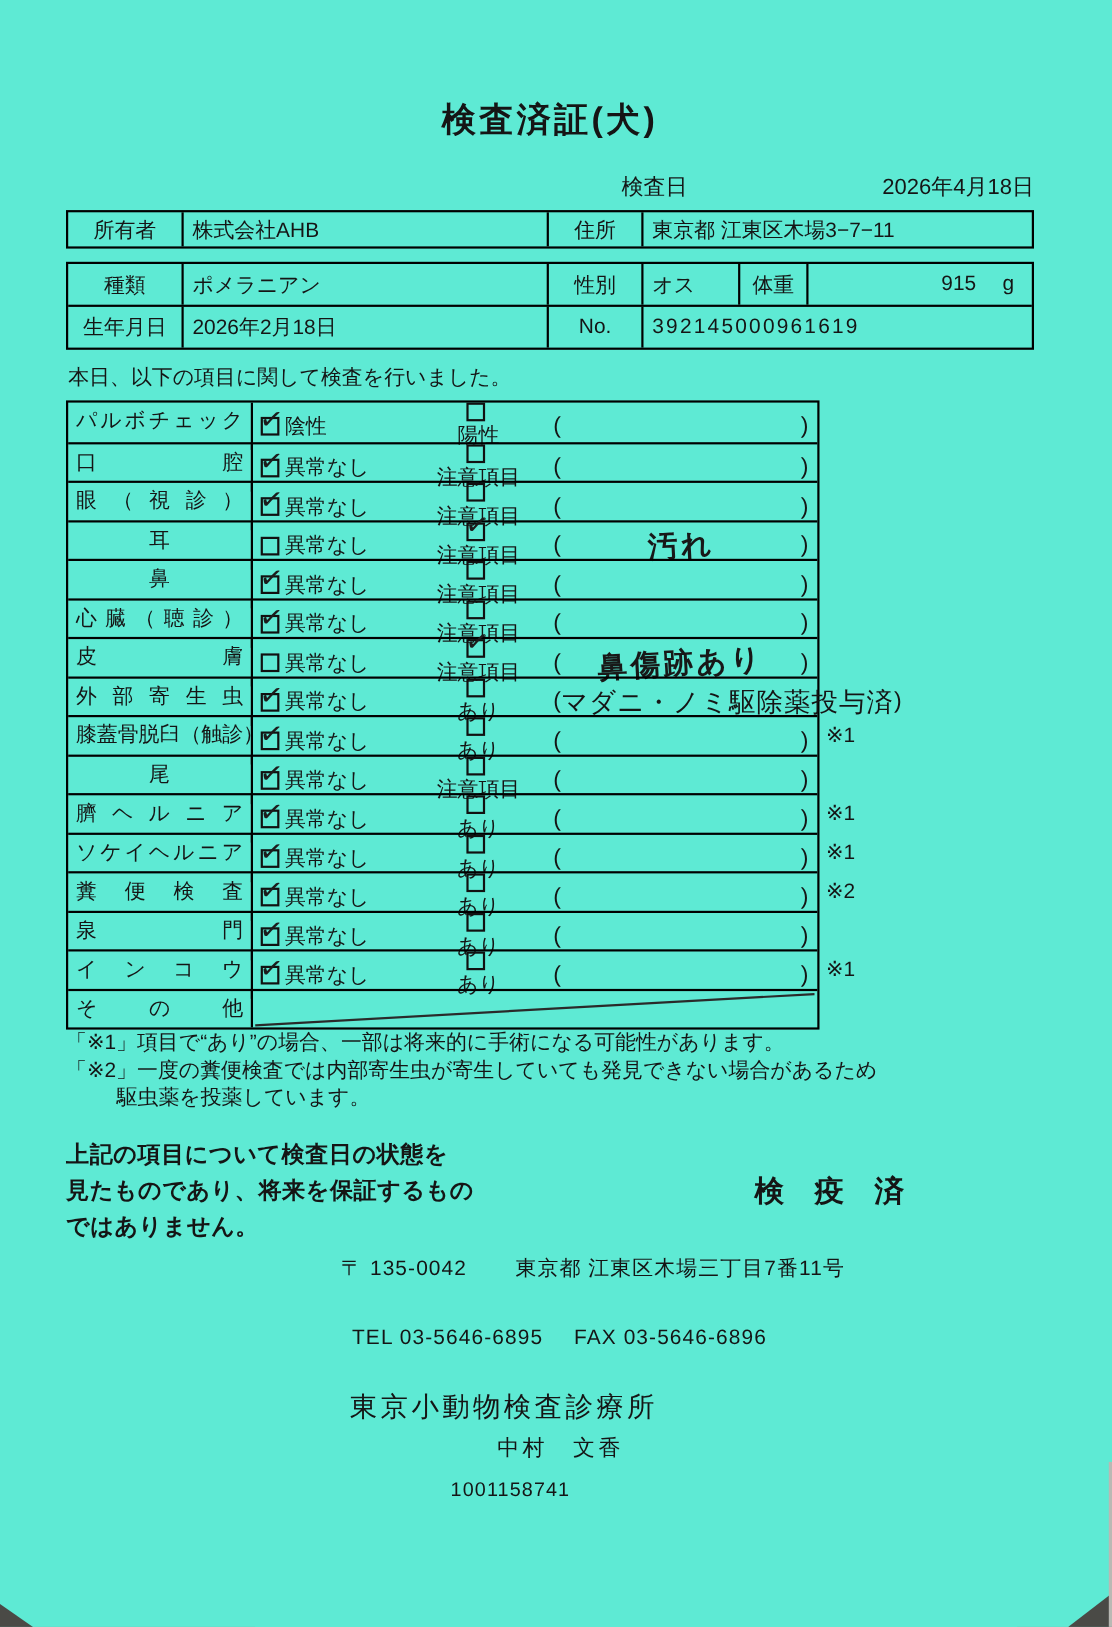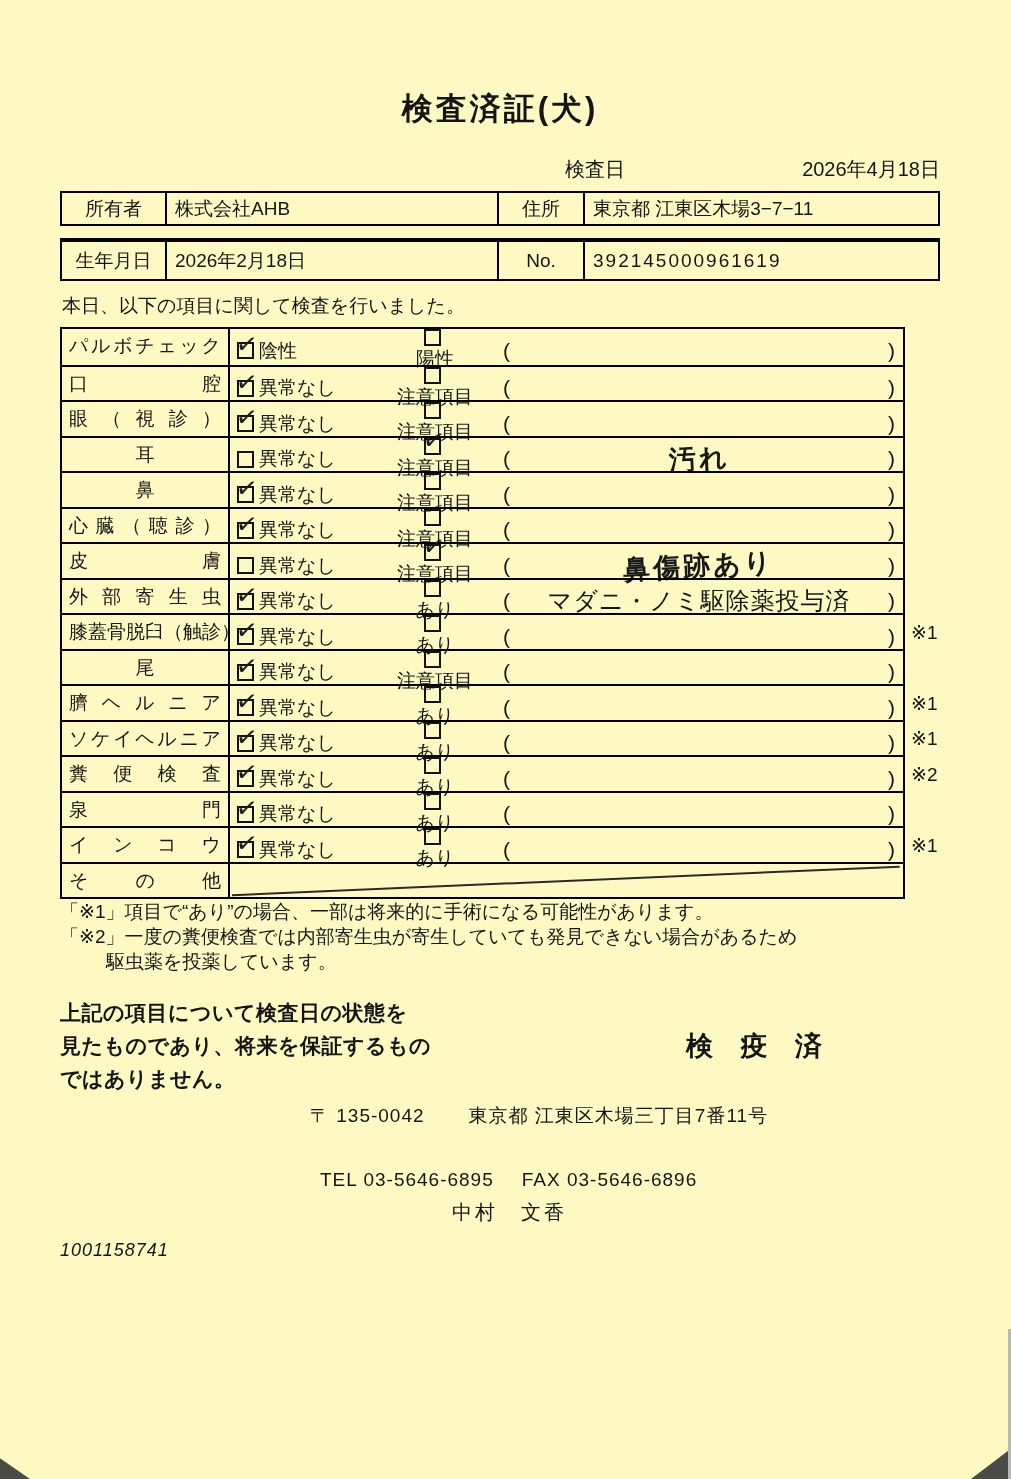--- a/index.html
+++ b/index.html
@@ -4,7 +4,7 @@
 <style>
   html,body{margin:0;padding:0;background:#9a9a9a;}
   .page{
-    width:1011px;height:1479px;background:#fef9c3;position:relative;
+    width:1011px;height:1479px;background:#5eead4;position:relative;
     font-family:"Liberation Sans","DejaVu Sans",sans-serif;color:#151515;
     overflow:hidden;margin:0 auto;
   }

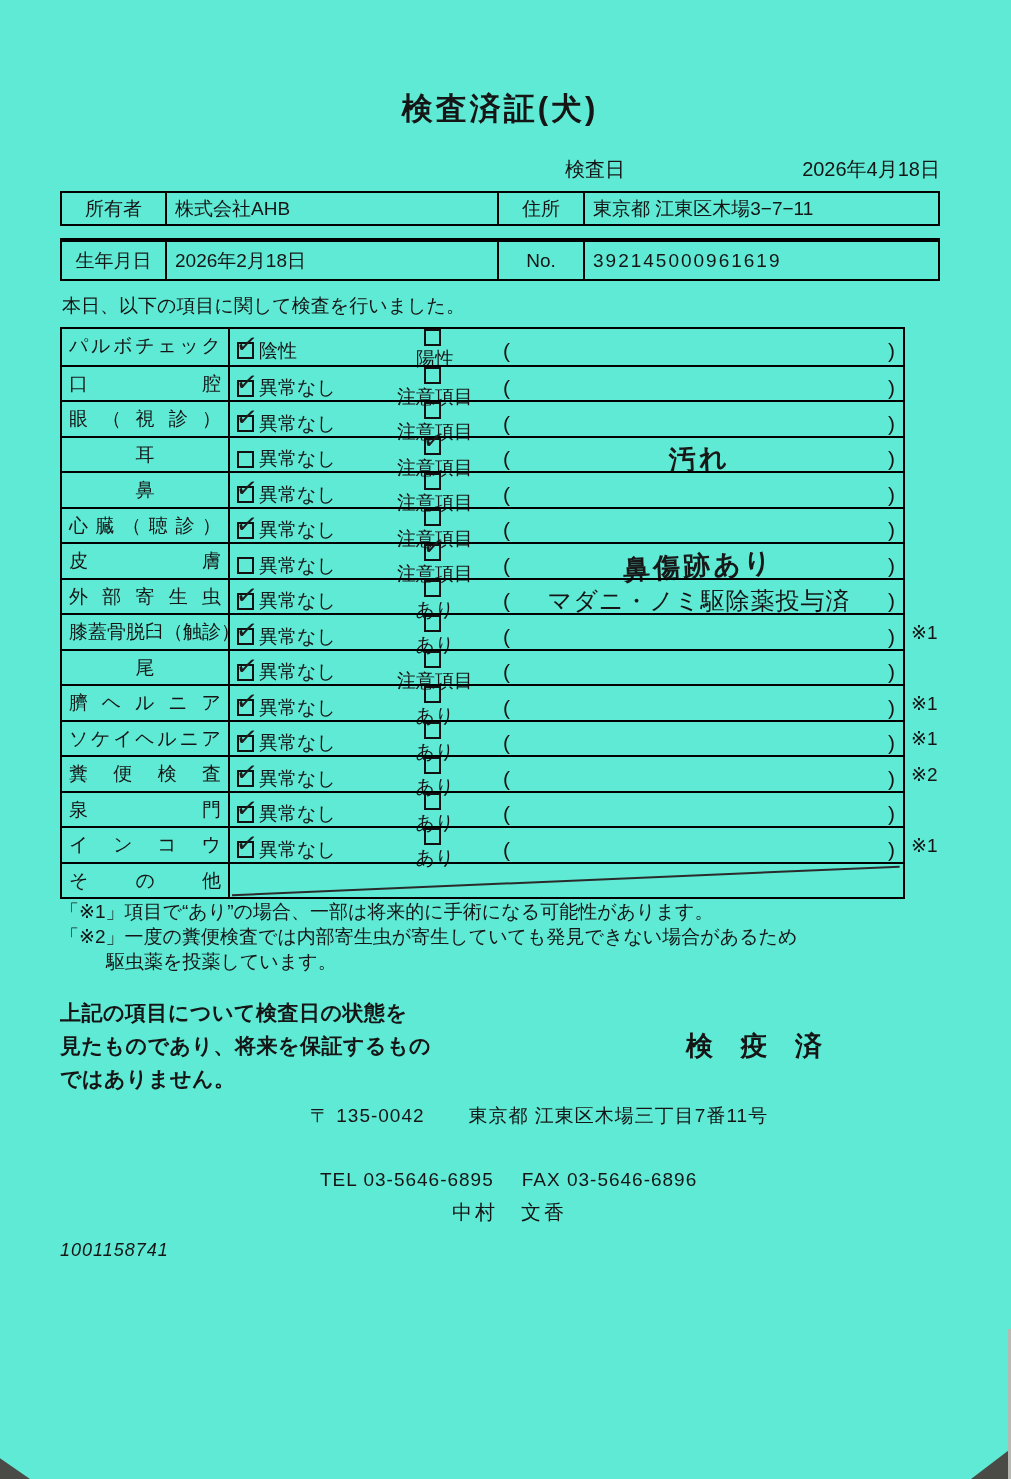--- a/index.html
+++ b/index.html
@@ -91,6 +91,17 @@
     </div>
 
     <div class="tbl t2">
+      <div class="grid ra">
+        <div class="cell first lab">種類</div>
+        <div class="cell">ポメラニアン</div>
+        <div class="cell lab">性別</div>
+        <div class="cell">オス</div>
+        <div class="cell lab">体重</div>
+        <div class="cell wval">
+          <span>915</span>
+          <span>g</span>
+        </div>
+      </div>
       <div class="grid rb row2">
         <div class="cell first lab">生年月日</div>
         <div class="cell">2026年2月18日</div>

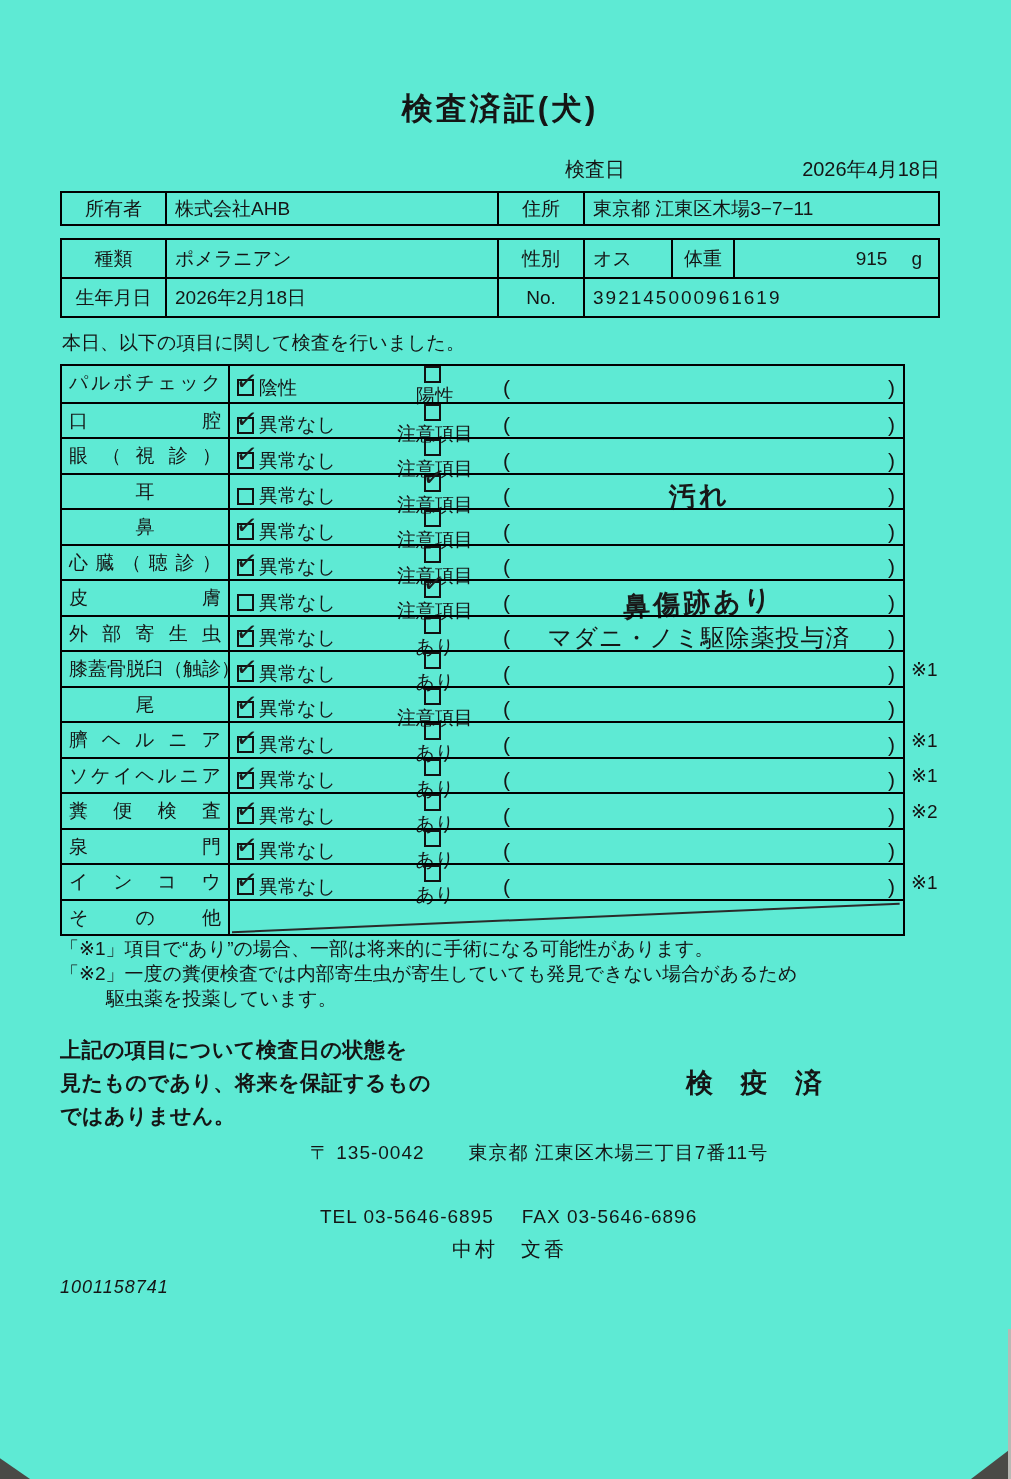--- a/index.html
+++ b/index.html
@@ -34,7 +34,7 @@
 
   .intro{margin:12px 0 8px 2px;font-size:19px;}
 
-  .t3{width:845px;position:relative;}
+  .t3{width:685px;position:relative;}
   .irow{display:grid;grid-template-columns:168px 1fr;height:35.5px;position:relative;box-sizing:border-box;}
   .irow + .irow{border-top:2px solid #000;}
   .ilabel{border-right:2px solid #000;box-sizing:border-box;padding:0 7px;font-size:19px;line-height:34px;

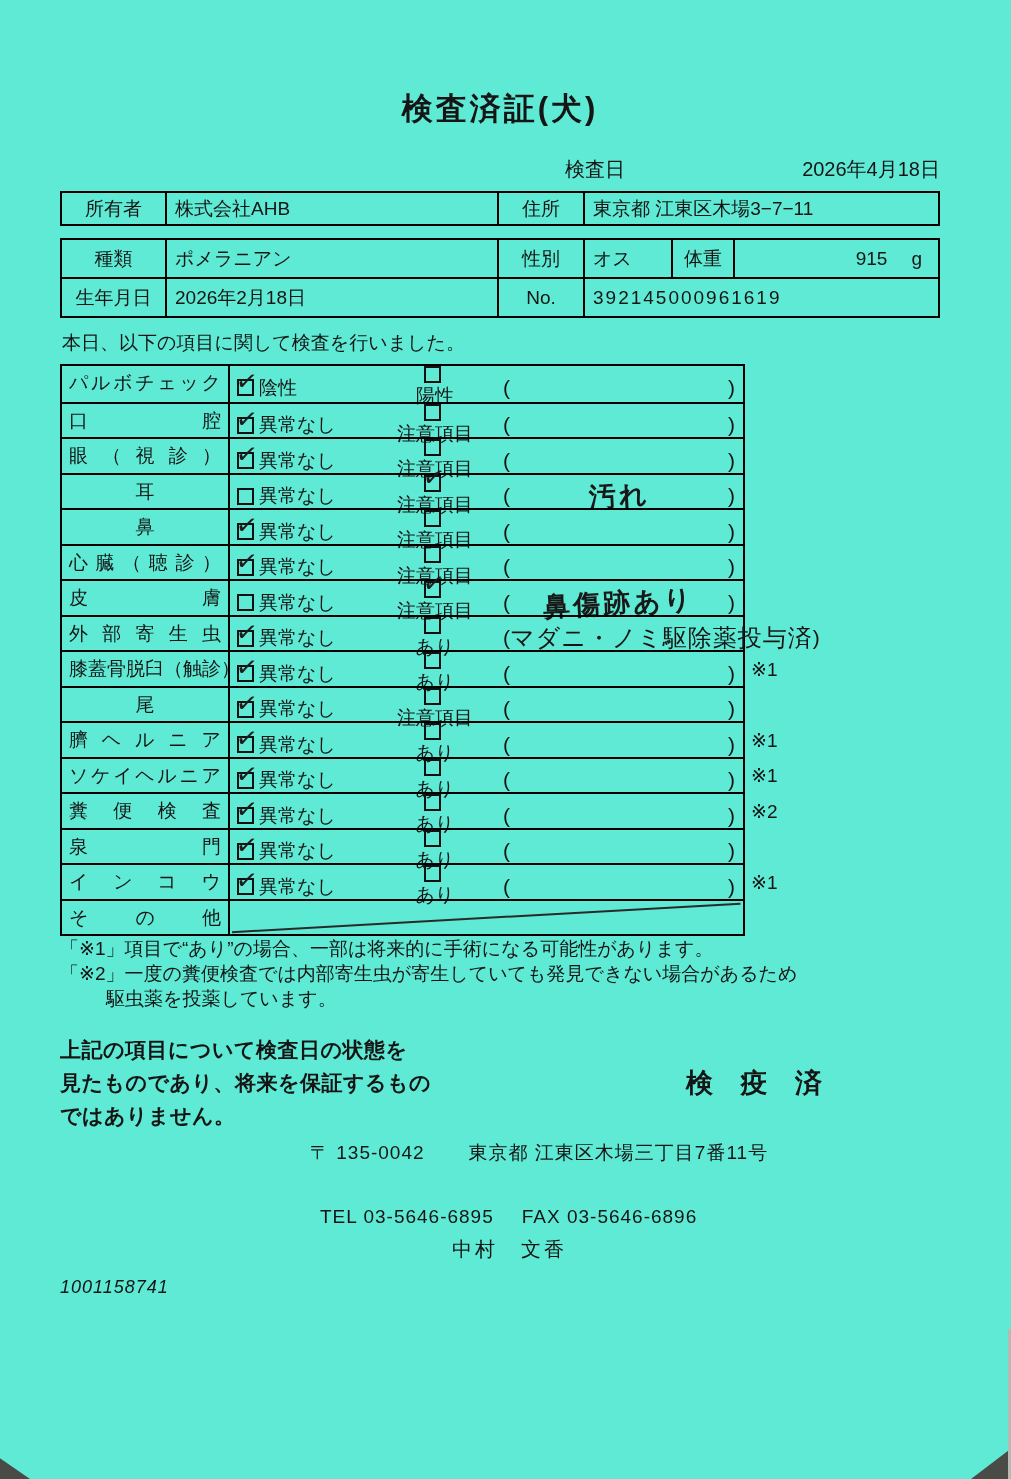--- a/index.html
+++ b/index.html
@@ -508,6 +508,7 @@
       <span>FAX 03-5646-6896</span>
     </div>
 
+    <div class="clinic">東京小動物検査診療所</div>
     <div class="person">中村　文香</div>
     <div class="serial">1001158741</div>
 

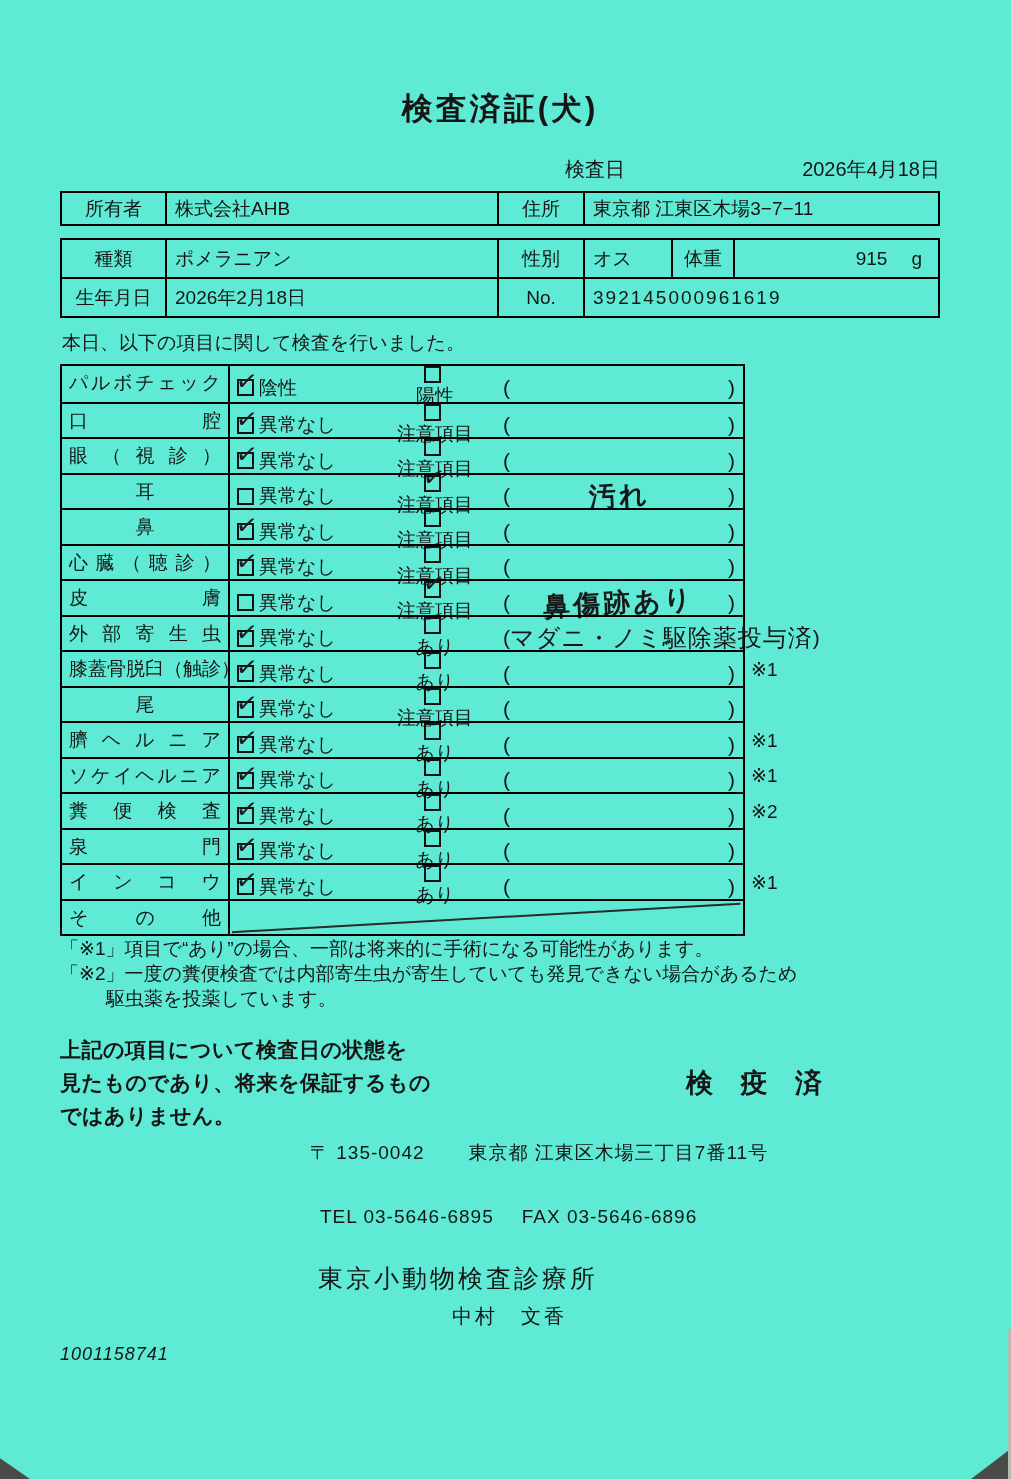--- a/index.html
+++ b/index.html
@@ -66,7 +66,7 @@
   .tel-row{display:flex;gap:28px;margin-left:260px;margin-top:40px;font-size:19px;letter-spacing:1px;}
   .clinic{margin-left:258px;margin-top:34px;font-size:25px;letter-spacing:3px;}
   .person{margin-left:392px;margin-top:8px;font-size:20px;letter-spacing:3px;}
-  .serial{text-align:left;padding-right:72px;margin-top:14px;font-size:18px;letter-spacing:1px;font-style:italic;}
+  .serial{text-align:center;padding-right:72px;margin-top:14px;font-size:18px;letter-spacing:1px;}
 </style>
 </head>
 <body>

